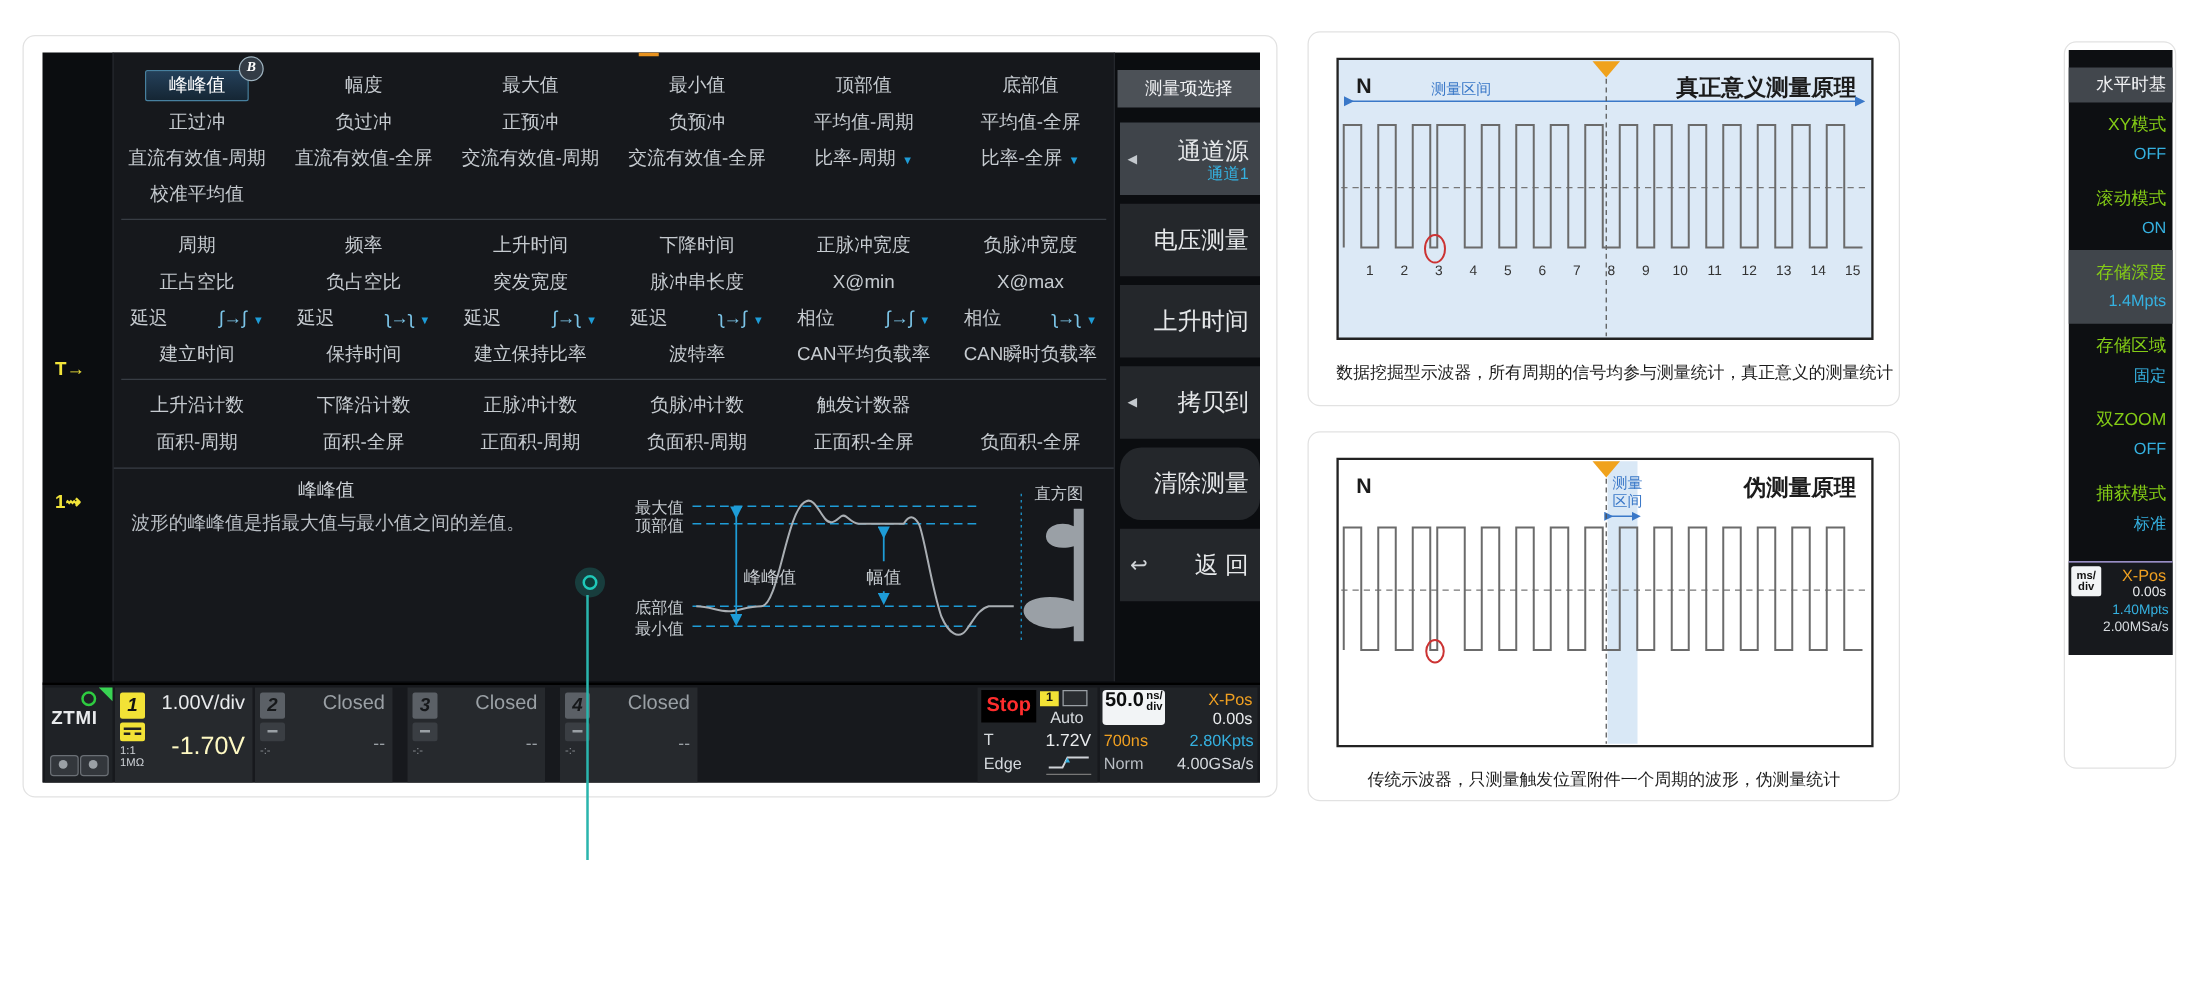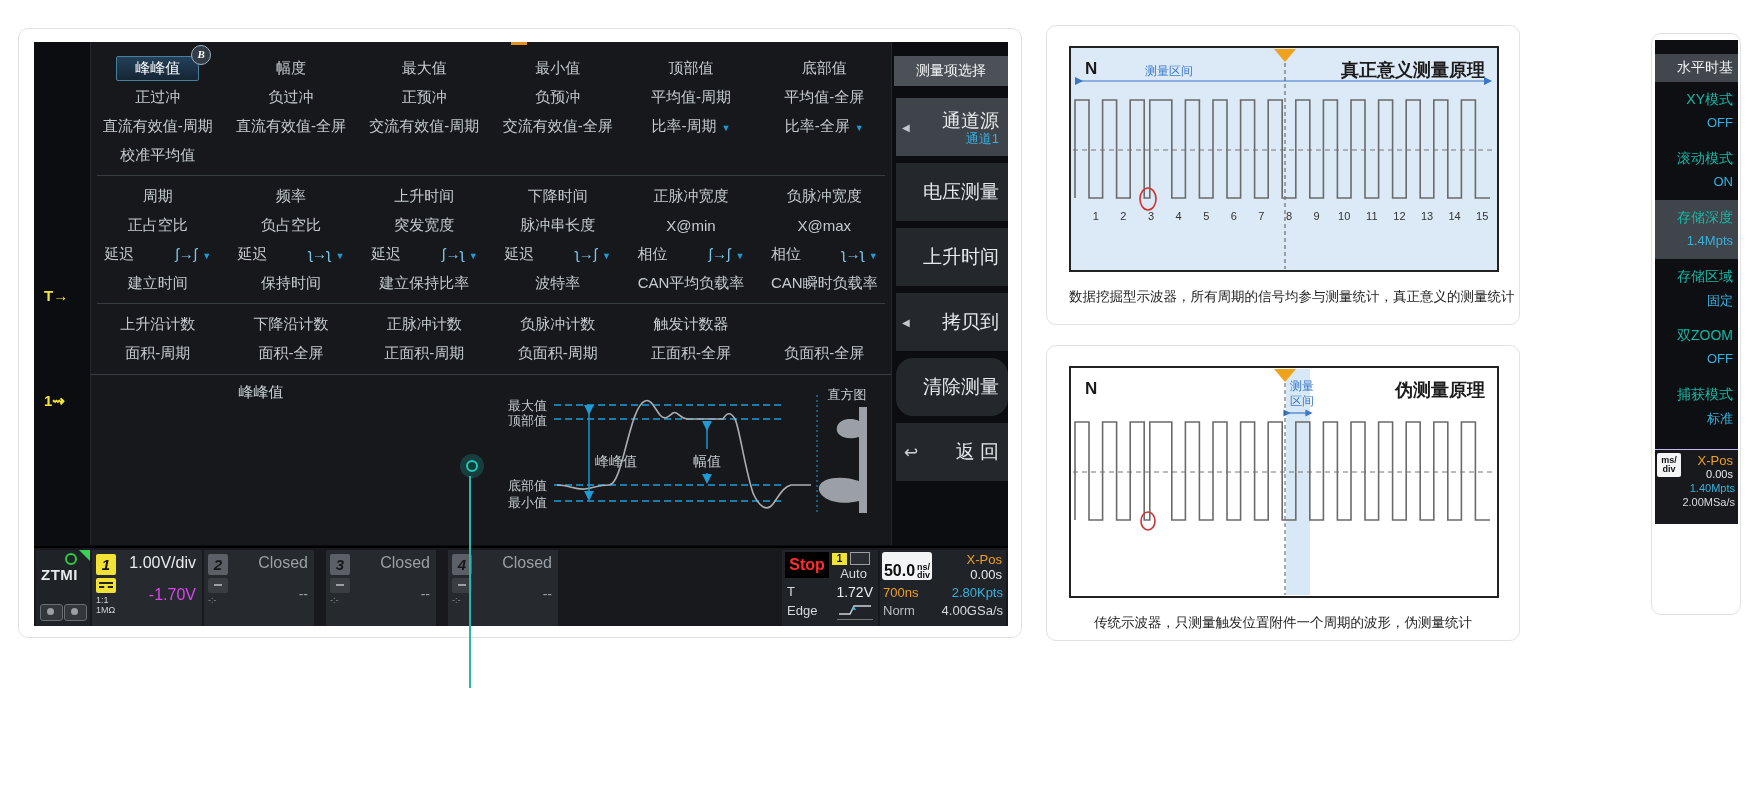--- a/index.html
+++ b/index.html
@@ -103,7 +103,7 @@
              display:flex;align-items:center;justify-content:flex-end;padding-right:5px;}
   .sitem{height:59px;padding-right:5px;text-align:right;box-sizing:border-box;padding-top:9px;}
   .sitem.active{background:#40454b;}
-  .sitem .sl{font-size:14px;color:#14b8a6;white-space:nowrap;}
+  .sitem .sl{font-size:14px;color:#84cc16;white-space:nowrap;}
   .sitem .sv{margin-top:6px;font-size:13px;color:#35b1e0;}
   .st-mini{position:absolute;left:0;right:0;bottom:0;height:74px;border-top:1px solid #c4b5fd;background:#17191d;}
   .sm-row1{display:flex;padding:3px 2px 0;}

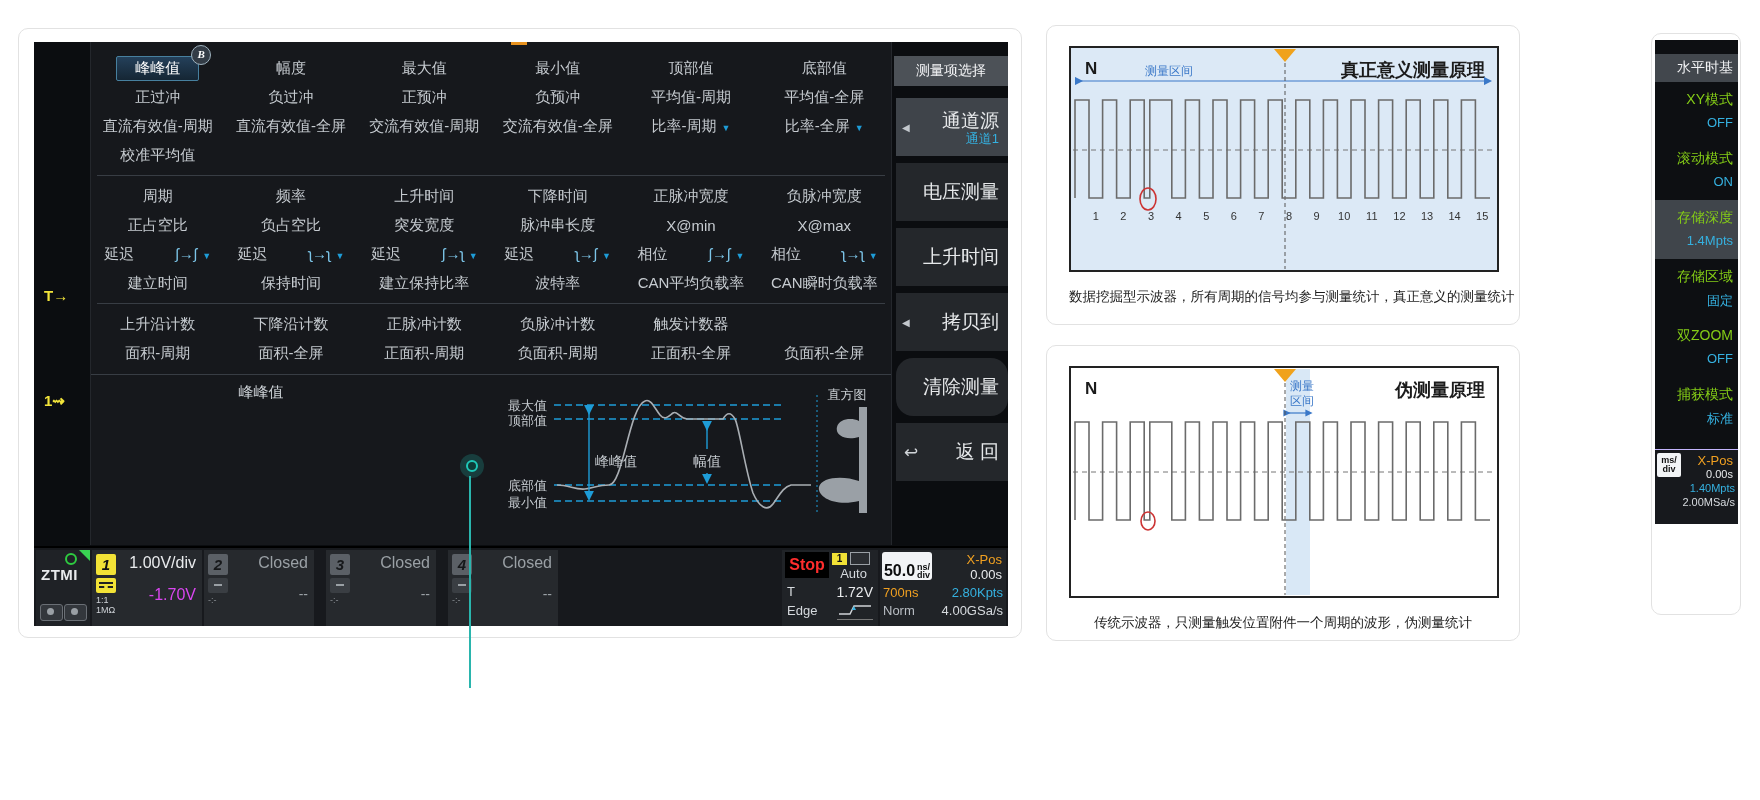--- a/index.html
+++ b/index.html
@@ -309,6 +309,7 @@
 
         <div class="desc">
           <div class="desc-title">峰峰值</div>
+          <div class="desc-text">波形的峰峰值是指最大值与最小值之间的差值。</div>
           <svg id="desc-svg" width="400" height="138" viewBox="0 0 400 138">
             <defs>
               <marker id="au" markerWidth="7" markerHeight="7" refX="3.5" refY="3.5" orient="auto">

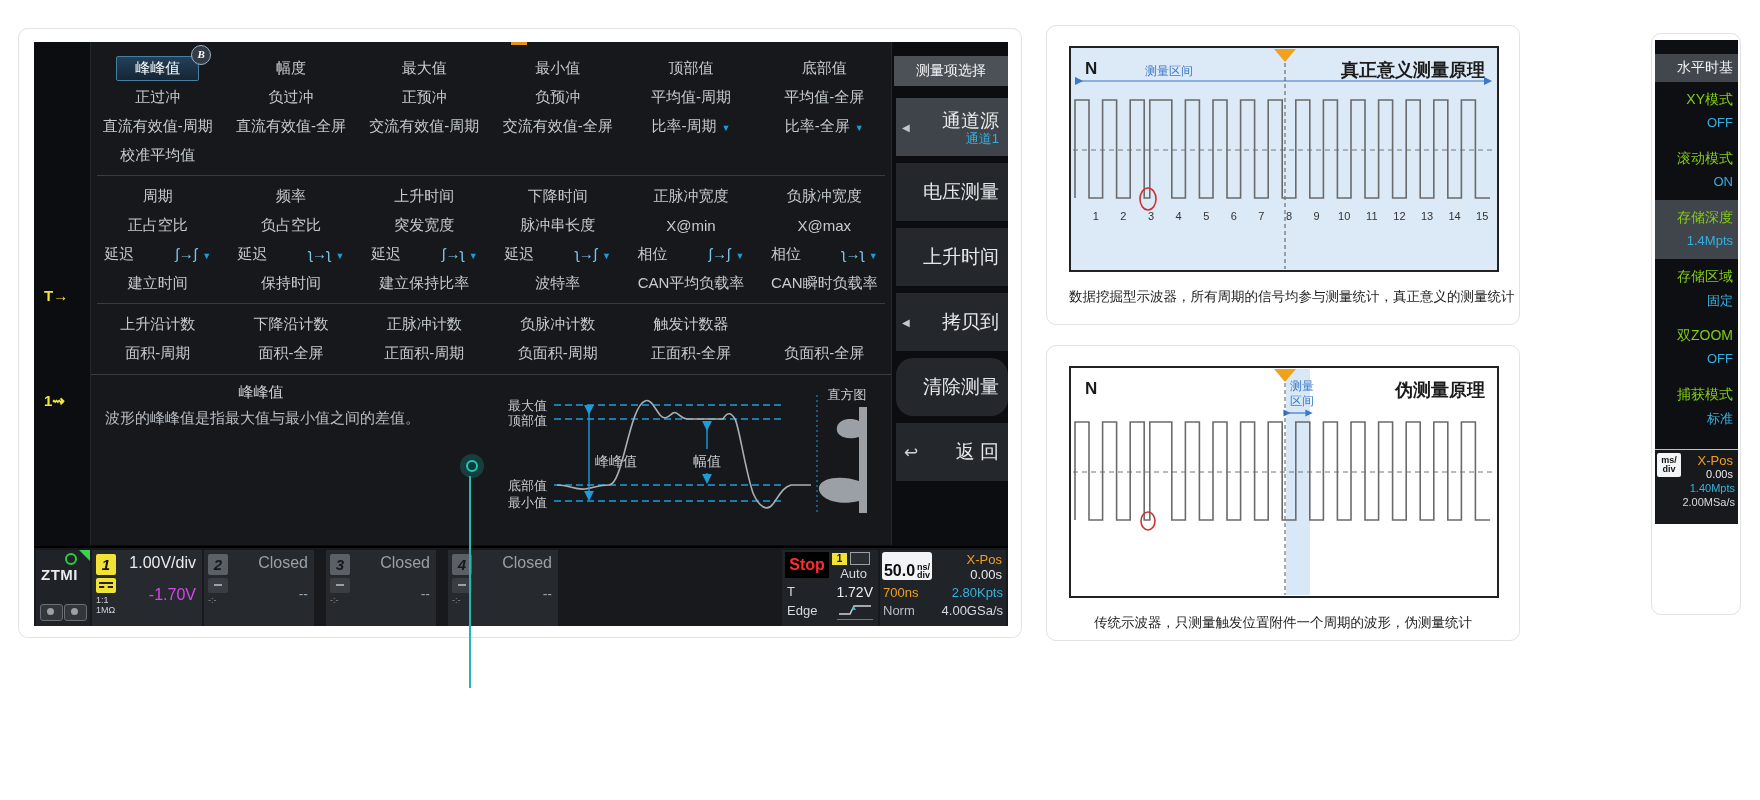--- a/index.html
+++ b/index.html
@@ -82,7 +82,7 @@
   #tb-blk{left:846px;width:126px;background:#202327;}
   .tbrow1{display:flex;padding:2px 2px 0;}
   .tbox{width:50px;height:28px;background:#f2f4f6;border-radius:3px;color:#0c0d0e;
-        display:flex;align-items:flex-end;justify-content:center;gap:2px;}
+        display:flex;align-items:flex-start;justify-content:center;gap:2px;}
   .tbox .n{font-size:16px;font-weight:bold;}
   .tbox .u{font-size:9px;font-weight:bold;line-height:.95;white-space:pre-line;}
   .xcol{flex:1;text-align:right;padding-right:2px;}

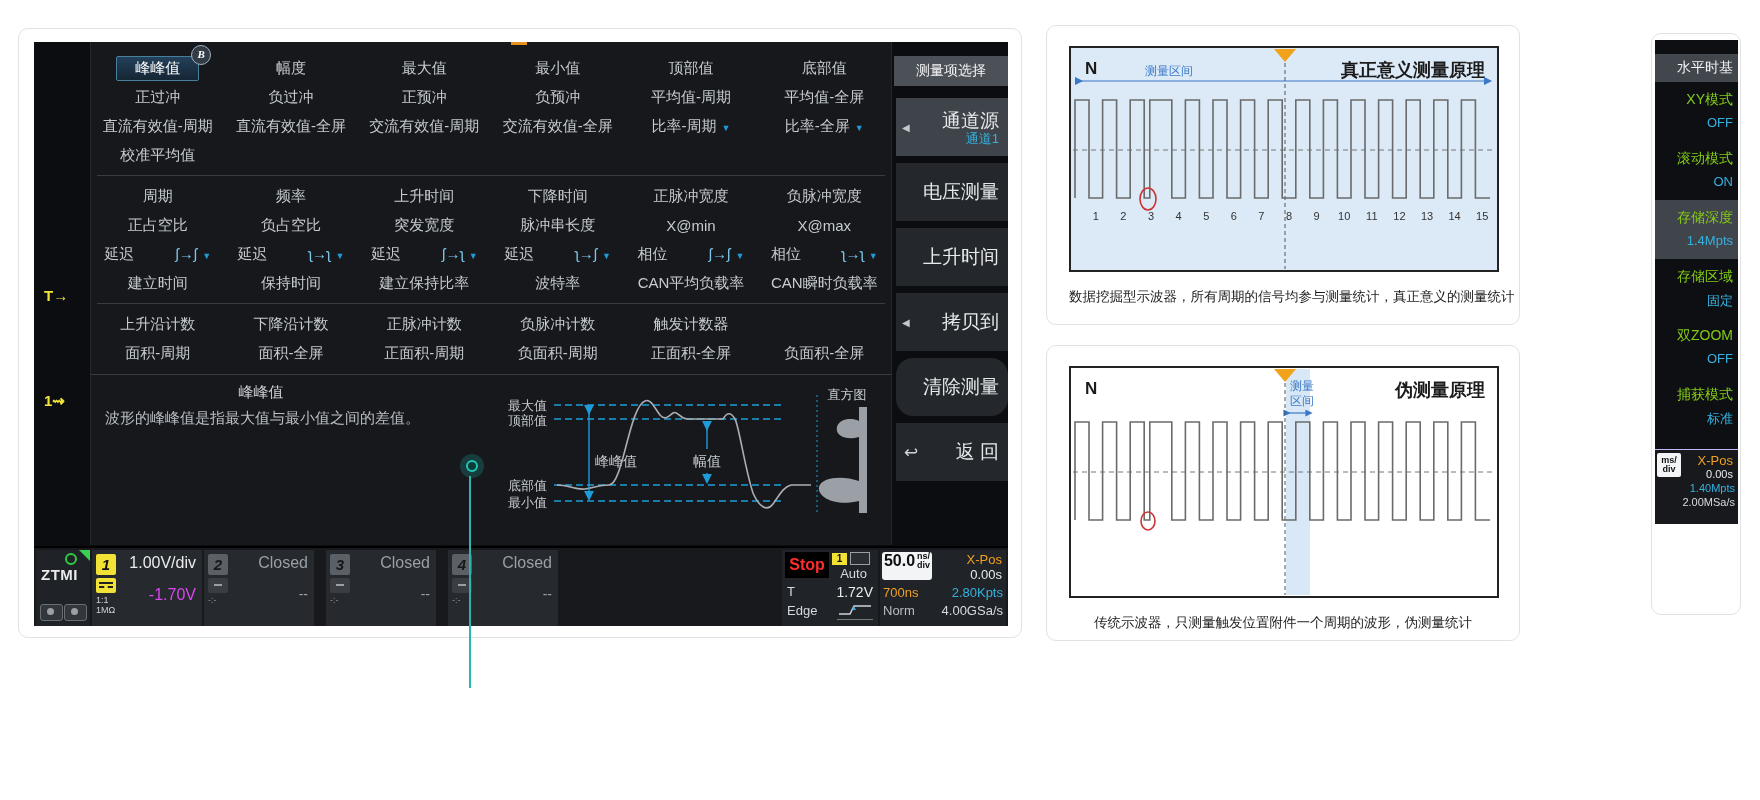--- a/index.html
+++ b/index.html
@@ -65,7 +65,7 @@
   .vals{position:absolute;left:28px;right:6px;top:4px;text-align:right;}
   .vmain{font-size:16px;color:#e9ebed;}
   .vmain.off{color:#9aa0a5;}
-  .voff{margin-top:14px;font-size:16px;color:#d946ef;}
+  .voff{margin-top:14px;font-size:20px;color:#fef9c3;}
   .voff.off{color:#9aa0a5;font-size:14px;}
   #trig-blk{left:748px;width:96px;background:#202327;}
   .trow1{display:flex;padding:2px 3px 0;}

